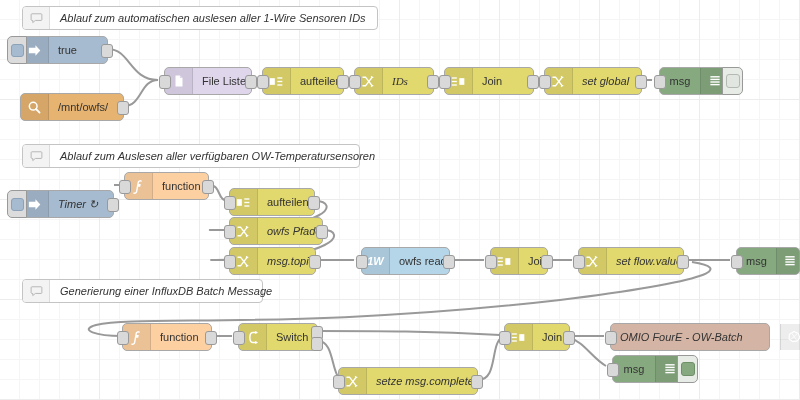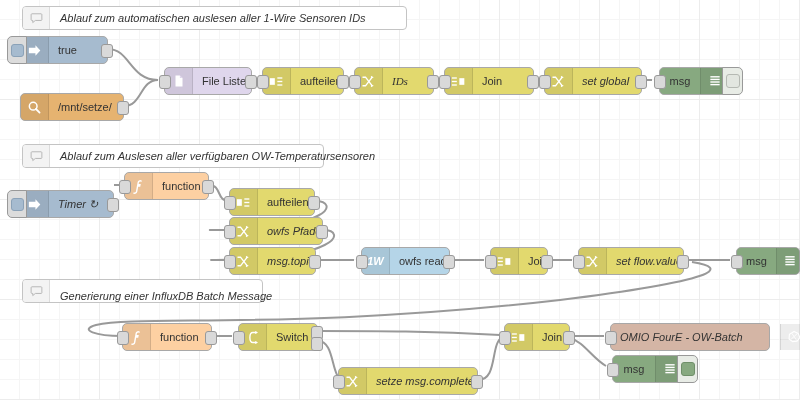--- a/index.html
+++ b/index.html
@@ -140,7 +140,7 @@
     <path d="M570,338 C584,342 592,358 606,366"></path>
   </svg>
 
-  <div class="comment" style="left:22px;top:6px;width:385px;">
+  <div class="comment" style="left:22px;top:6px;width:356px;">
     <span class="icobox">
       <svg class="gi" width="13" height="13" viewBox="0 0 16 16">
         <path d="M2.3 2.2h11.4c.5 0 .9.4.9.9v6.4c0 .5-.4.9-.9.9H6.6L3.4 13V10.4H2.3c-.5 0-.9-.4-.9-.9V3.1c0-.5.4-.9.9-.9z" fill="none" stroke="#b0b0b0" stroke-width="1.1"></path>

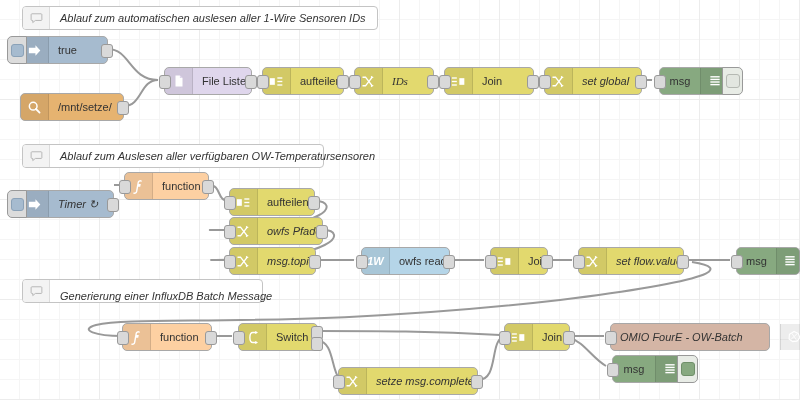--- a/index.html
+++ b/index.html
@@ -169,7 +169,7 @@
         <path d="M9.6 9.6L13.4 13.4" stroke="#ffffff" stroke-width="1.9" stroke-linecap="round"></path>
       </svg>
     </span>
-    <span class="lbl">/mnt/setze/</span>
+    <span class="lbl">/mnt/owfs/</span>
     <span class="port out"></span>
   </div>
 

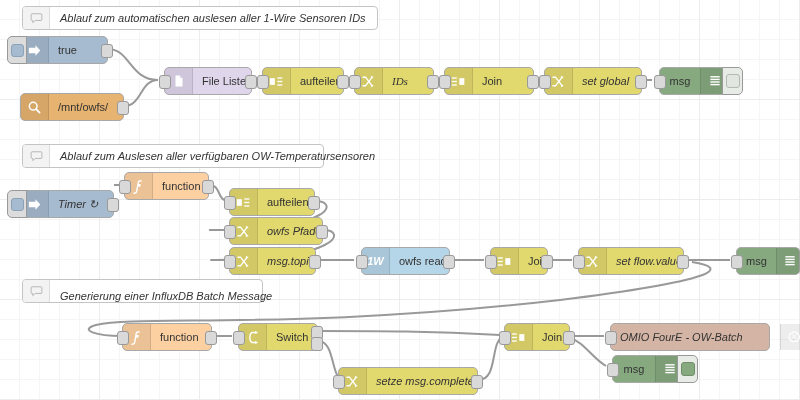--- a/index.html
+++ b/index.html
@@ -257,7 +257,7 @@
     <span class="port inp"></span>
   </div>
 
-  <div class="comment" style="left:22px;top:144px;width:302px;">
+  <div class="comment" style="left:22px;top:144px;width:338px;">
     <span class="icobox">
       <svg class="gi" width="13" height="13" viewBox="0 0 16 16">
         <path d="M2.3 2.2h11.4c.5 0 .9.4.9.9v6.4c0 .5-.4.9-.9.9H6.6L3.4 13V10.4H2.3c-.5 0-.9-.4-.9-.9V3.1c0-.5.4-.9.9-.9z" fill="none" stroke="#b0b0b0" stroke-width="1.1"></path>

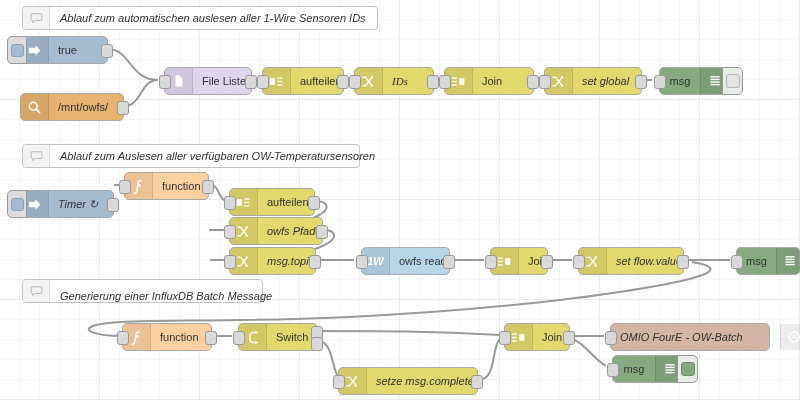--- a/index.html
+++ b/index.html
@@ -380,7 +380,7 @@
     <span class="port inp"></span>
   </div>
 
-  <div class="comment" style="left:22px;top:279px;width:241px;align-items:flex-end;">
+  <div class="comment" style="left:22px;top:279px;width:241px;">
     <span class="icobox">
       <svg class="gi" width="13" height="13" viewBox="0 0 16 16">
         <path d="M2.3 2.2h11.4c.5 0 .9.4.9.9v6.4c0 .5-.4.9-.9.9H6.6L3.4 13V10.4H2.3c-.5 0-.9-.4-.9-.9V3.1c0-.5.4-.9.9-.9z" fill="none" stroke="#b0b0b0" stroke-width="1.1"></path>

